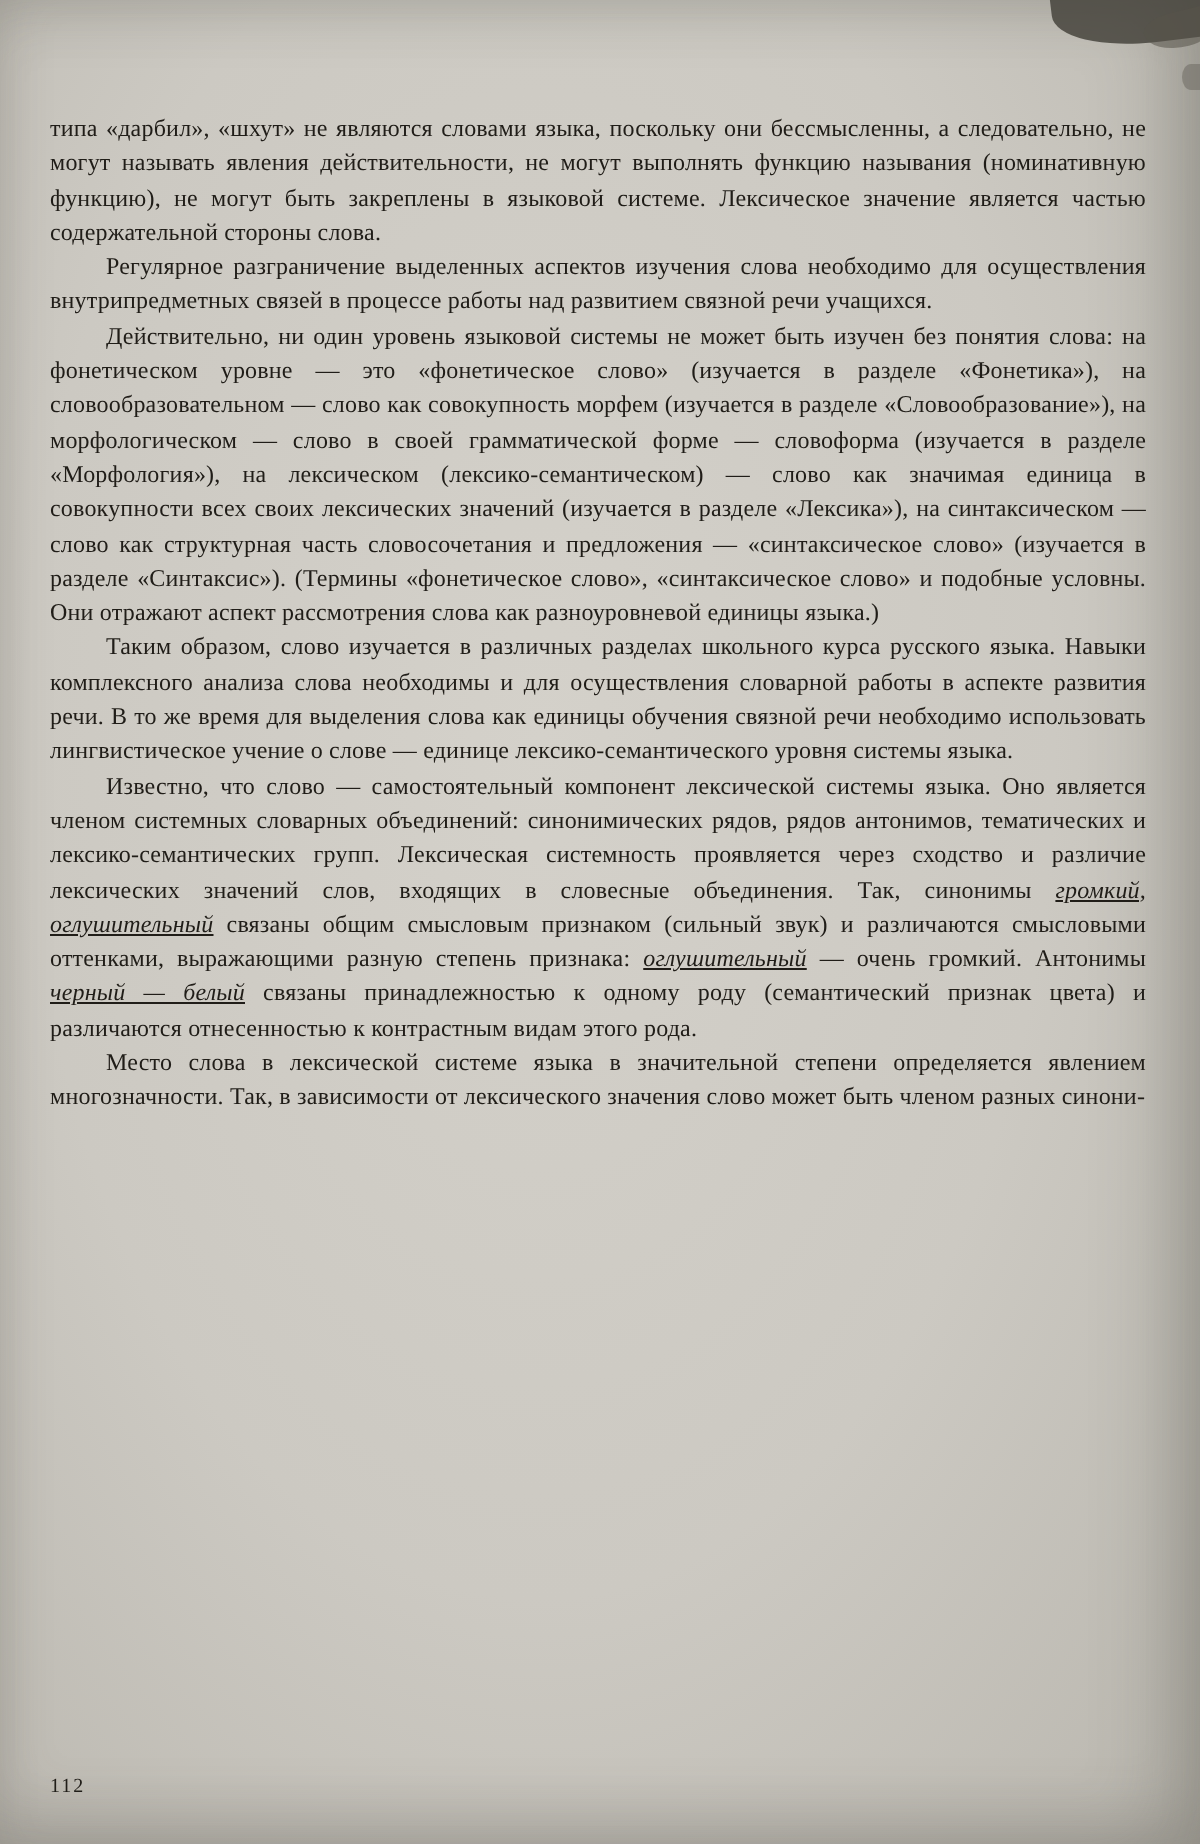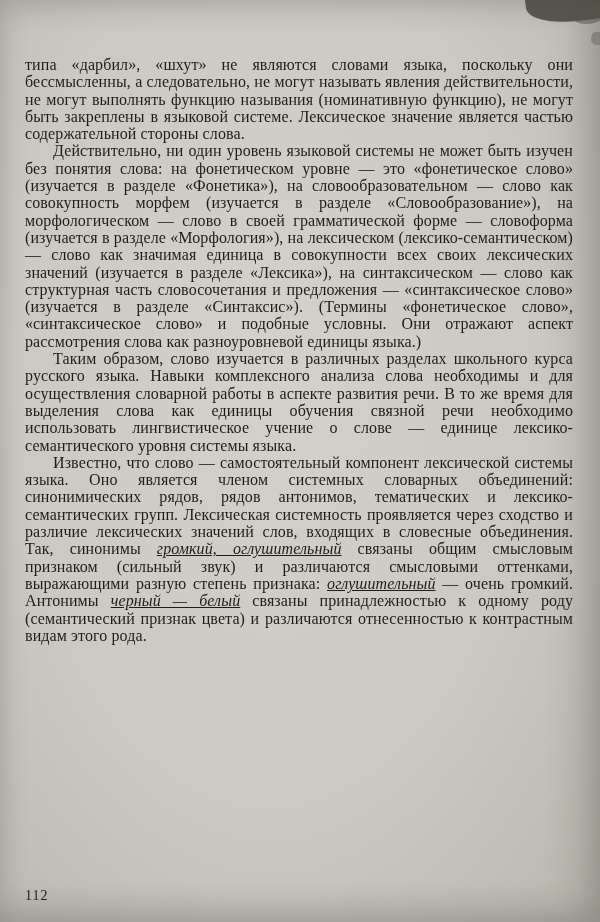--- a/index.html
+++ b/index.html
@@ -28,7 +28,7 @@
     top: 56px;
     left: 25px;
     width: 548px;
-    font-size: 16px;
+    font-size: 12px;
     line-height: 17.3px;
     letter-spacing: 0.1px;
     text-align: justify;

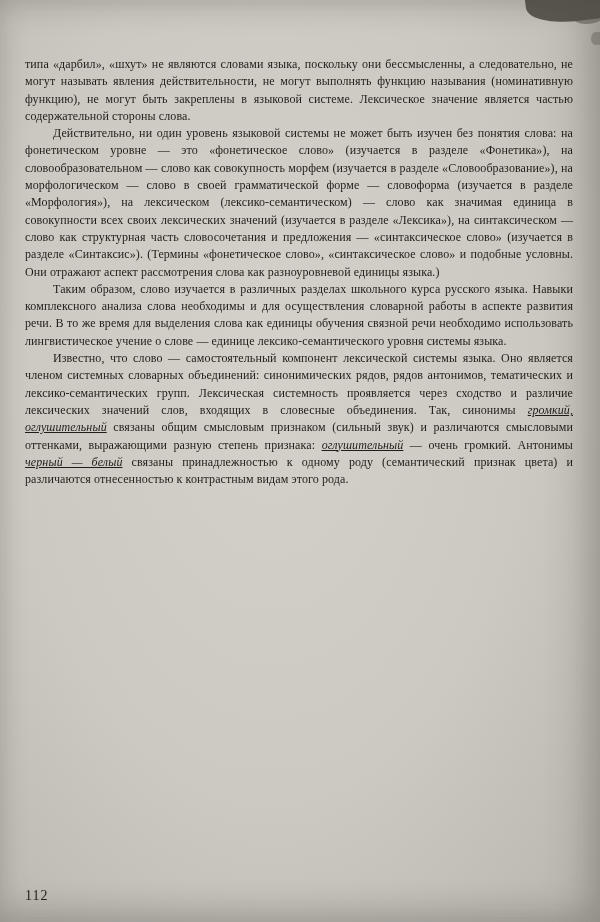--- a/index.html
+++ b/index.html
@@ -96,6 +96,7 @@
 
   <div class="page-text">
       <p class="para no-indent"><span>типа «дарбил», «шхут» не являются словами языка, поскольку они бессмысленны, а следовательно, не могут называть явления действительности, не могут выполнять функцию называния (номинативную функцию), не могут быть закреплены в языковой системе. Лексическое значение является частью содержательной стороны слова.</span></p>
+      <p class="para"><span>Регулярное разграничение выделенных аспектов изучения слова необходимо для осуществления внутрипредметных связей в процессе работы над развитием связной речи учащихся.</span></p>
       <p class="para"><span>Действительно, ни один уровень языковой системы не может быть изучен без понятия слова: на фонетическом уровне — это «фонетическое слово» (изучается в разделе «Фонетика»), на словообразовательном — слово как совокупность морфем (изучается в разделе «Словообразование»), на морфологическом — слово в своей грамматической форме — словоформа (изучается в разделе «Морфология»), на лексическом (лексико-семантическом) — слово как значимая единица в совокупности всех своих лексических значений (изучается в разделе «Лексика»), на синтаксическом — слово как структурная часть словосочетания и предложения — «синтаксическое слово» (изучается в разделе «Синтаксис»). (Термины «фонетическое слово», «синтаксическое слово» и подобные условны. Они отражают аспект рассмотрения слова как разноуровневой единицы языка.)</span></p>
       <p class="para"><span>Таким образом, слово изучается в различных разделах школьного курса русского языка. Навыки комплексного анализа слова необходимы и для осуществления словарной работы в аспекте развития речи. В то же время для выделения слова как единицы обучения связной речи необходимо использовать лингвистическое учение о слове — единице лексико-семантического уровня системы языка.</span></p>
       <p class="para"><span>Известно, что слово — самостоятельный компонент лексической системы языка. Оно является членом системных словарных объединений: синонимических рядов, рядов антонимов, тематических и лексико-семантических групп. Лексическая системность проявляется через сходство и различие лексических значений слов, входящих в словесные объединения. Так, синонимы </span><em>громкий, оглушительный</em><span> связаны общим смысловым признаком (сильный звук) и различаются смысловыми оттенками, выражающими разную степень признака: </span><em>оглушительный</em><span> — очень громкий. Антонимы </span><em>черный — белый</em><span> связаны принадлежностью к одному роду (семантический признак цвета) и различаются отнесенностью к контрастным видам этого рода.</span></p>

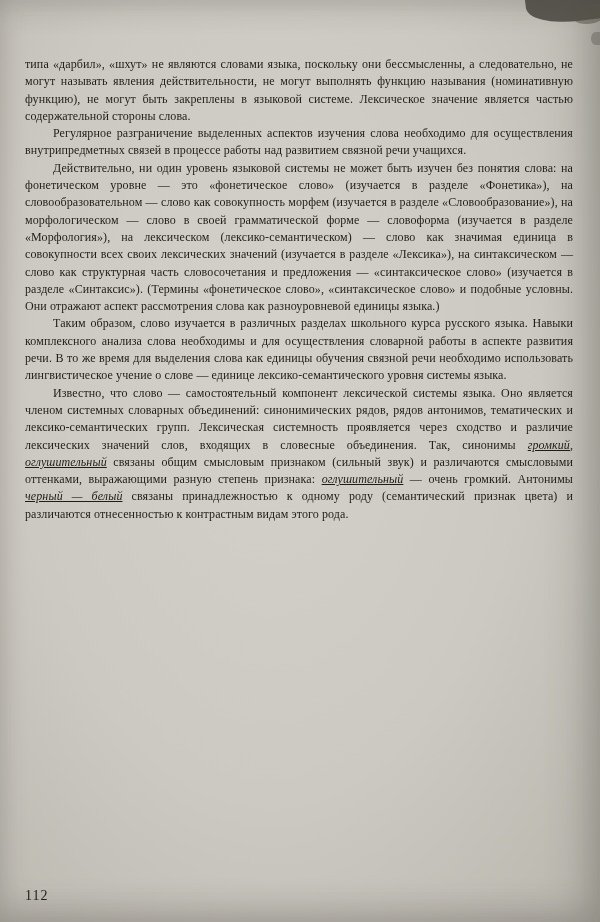--- a/index.html
+++ b/index.html
@@ -100,6 +100,7 @@
       <p class="para"><span>Действительно, ни один уровень языковой системы не может быть изучен без понятия слова: на фонетическом уровне — это «фонетическое слово» (изучается в разделе «Фонетика»), на словообразовательном — слово как совокупность морфем (изучается в разделе «Словообразование»), на морфологическом — слово в своей грамматической форме — словоформа (изучается в разделе «Морфология»), на лексическом (лексико-семантическом) — слово как значимая единица в совокупности всех своих лексических значений (изучается в разделе «Лексика»), на синтаксическом — слово как структурная часть словосочетания и предложения — «синтаксическое слово» (изучается в разделе «Синтаксис»). (Термины «фонетическое слово», «синтаксическое слово» и подобные условны. Они отражают аспект рассмотрения слова как разноуровневой единицы языка.)</span></p>
       <p class="para"><span>Таким образом, слово изучается в различных разделах школьного курса русского языка. Навыки комплексного анализа слова необходимы и для осуществления словарной работы в аспекте развития речи. В то же время для выделения слова как единицы обучения связной речи необходимо использовать лингвистическое учение о слове — единице лексико-семантического уровня системы языка.</span></p>
       <p class="para"><span>Известно, что слово — самостоятельный компонент лексической системы языка. Оно является членом системных словарных объединений: синонимических рядов, рядов антонимов, тематических и лексико-семантических групп. Лексическая системность проявляется через сходство и различие лексических значений слов, входящих в словесные объединения. Так, синонимы </span><em>громкий, оглушительный</em><span> связаны общим смысловым признаком (сильный звук) и различаются смысловыми оттенками, выражающими разную степень признака: </span><em>оглушительный</em><span> — очень громкий. Антонимы </span><em>черный — белый</em><span> связаны принадлежностью к одному роду (семантический признак цвета) и различаются отнесенностью к контрастным видам этого рода.</span></p>
+      <p class="para"><span>Место слова в лексической системе языка в значительной степени определяется явлением многозначности. Так, в зависимости от лексического значения слово может быть членом разных синони-</span></p>
     </div>
 
   <div class="page-number">112</div>

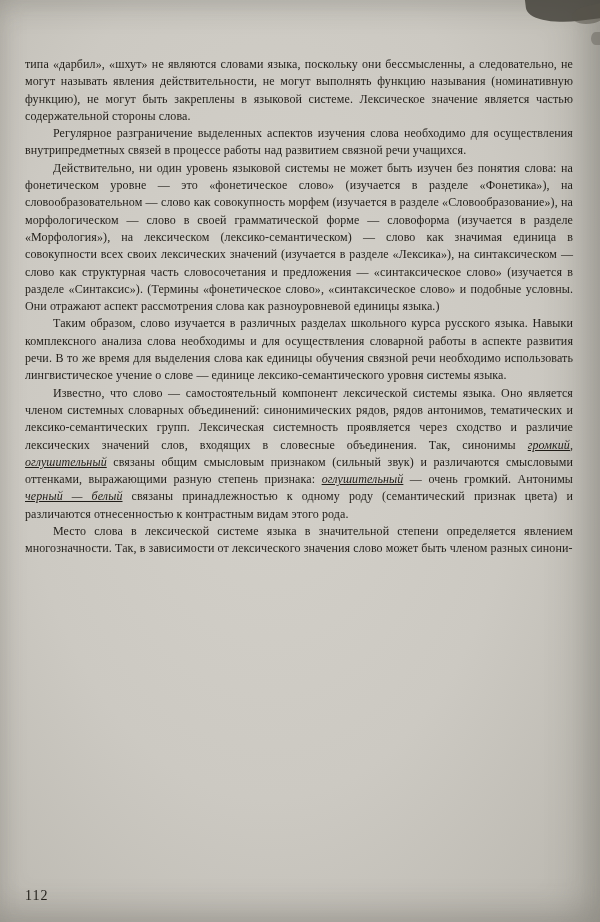--- a/index.html
+++ b/index.html
@@ -48,7 +48,7 @@
     position: absolute;
     left: 25px;
     top: 888px;
-    font-size: 14px;
+    font-size: 10px;
     letter-spacing: 1px;
   }
   

